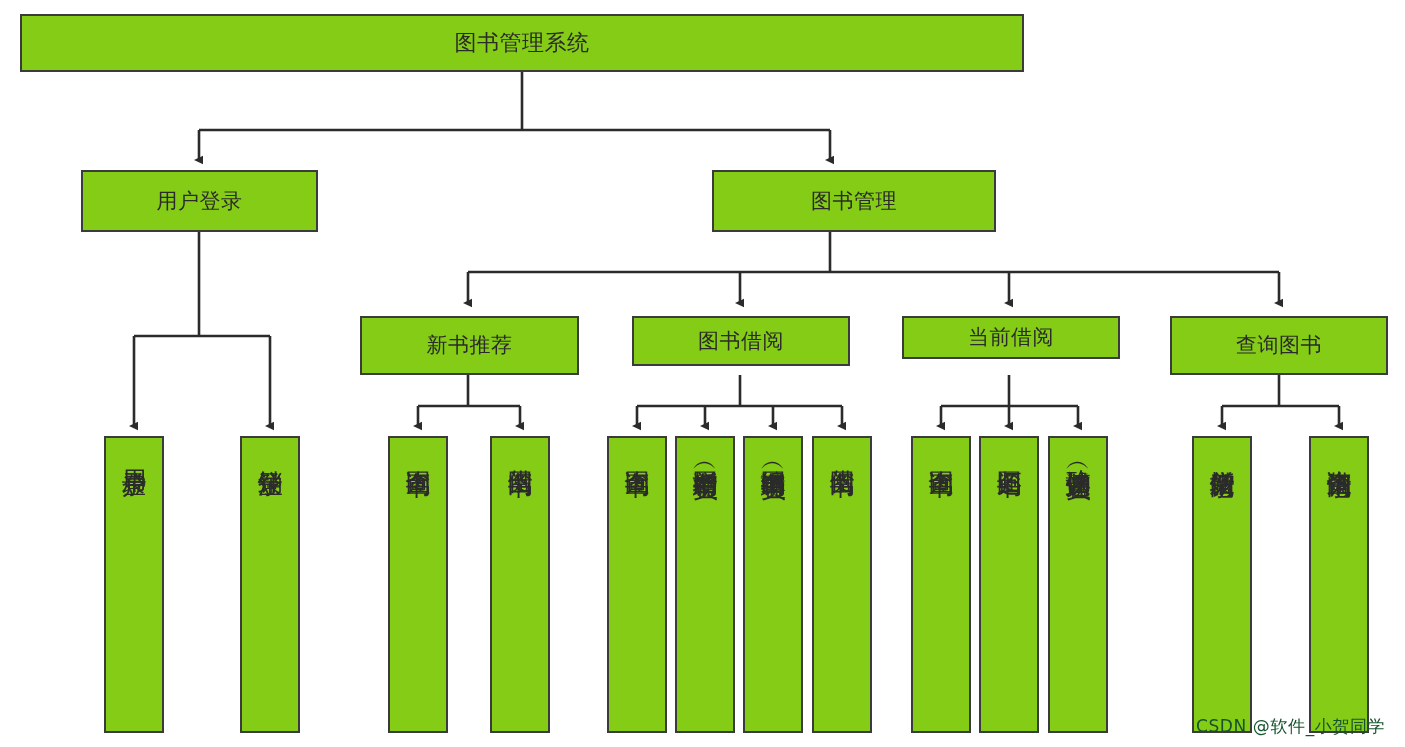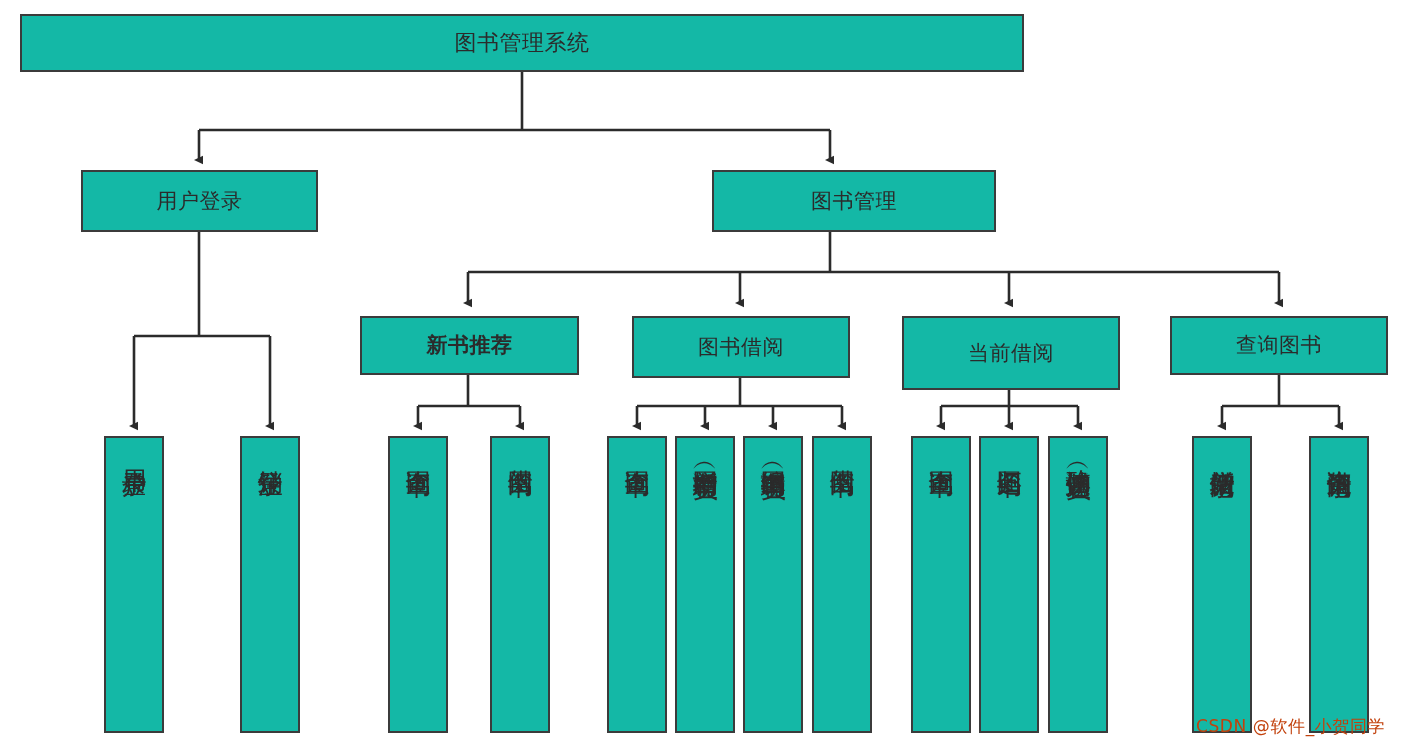--- a/index.html
+++ b/index.html
@@ -28,7 +28,7 @@
   .node {
     position: absolute;
     box-sizing: border-box;
-    background: #14b8a6;
+    background: #84cc16;
     border: 2.5px solid #3b3b3b;
     display: flex;
     align-items: center;

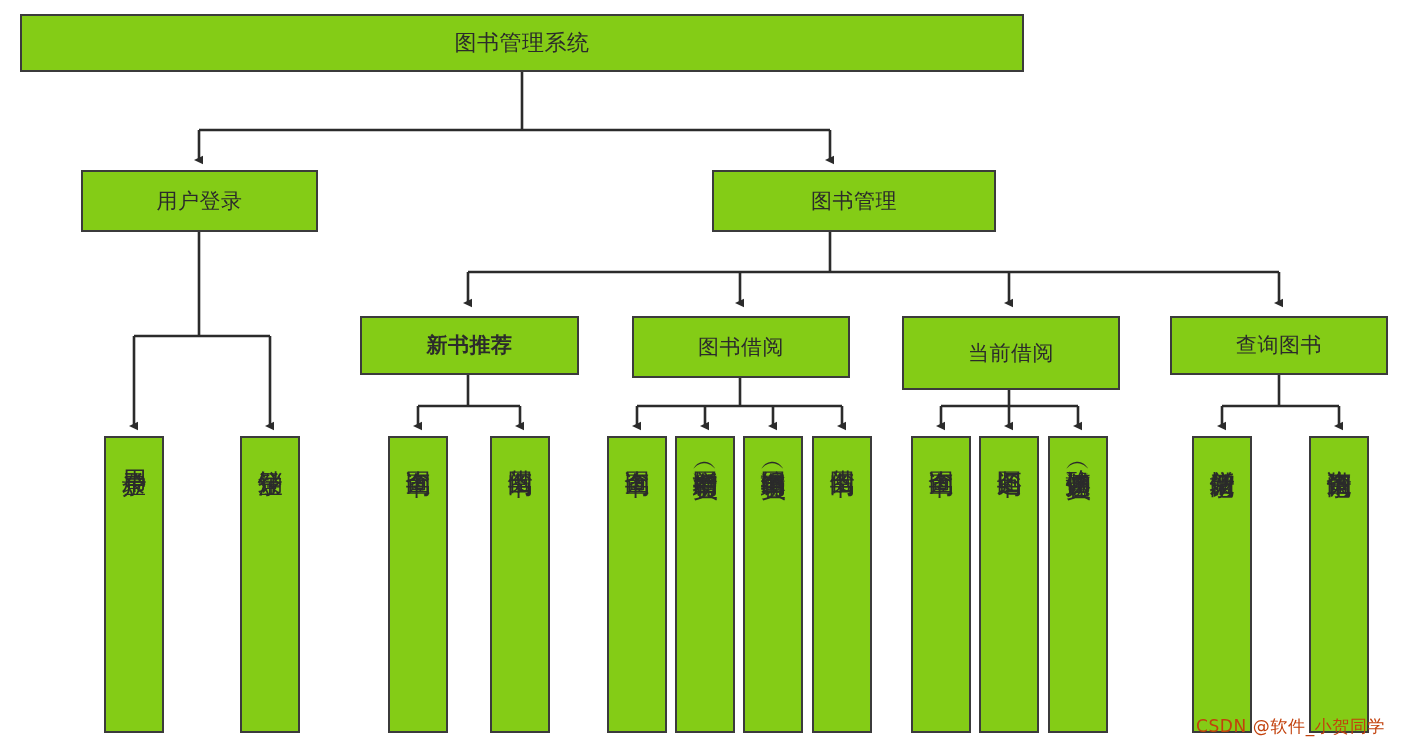--- a/index.html
+++ b/index.html
@@ -139,7 +139,7 @@
     <span class="label">图书管理</span>
   </div>
 
-  <div class="node" style="left:360px; top:316px; width:219px; height:59px;font-weight:bold;">
+  <div class="node" style="left:360px; top:316px; width:219px; height:59px;">
     <span class="label">新书推荐</span>
   </div>
   <div class="node" style="left:632px; top:316px; width:218px; height:62px;">

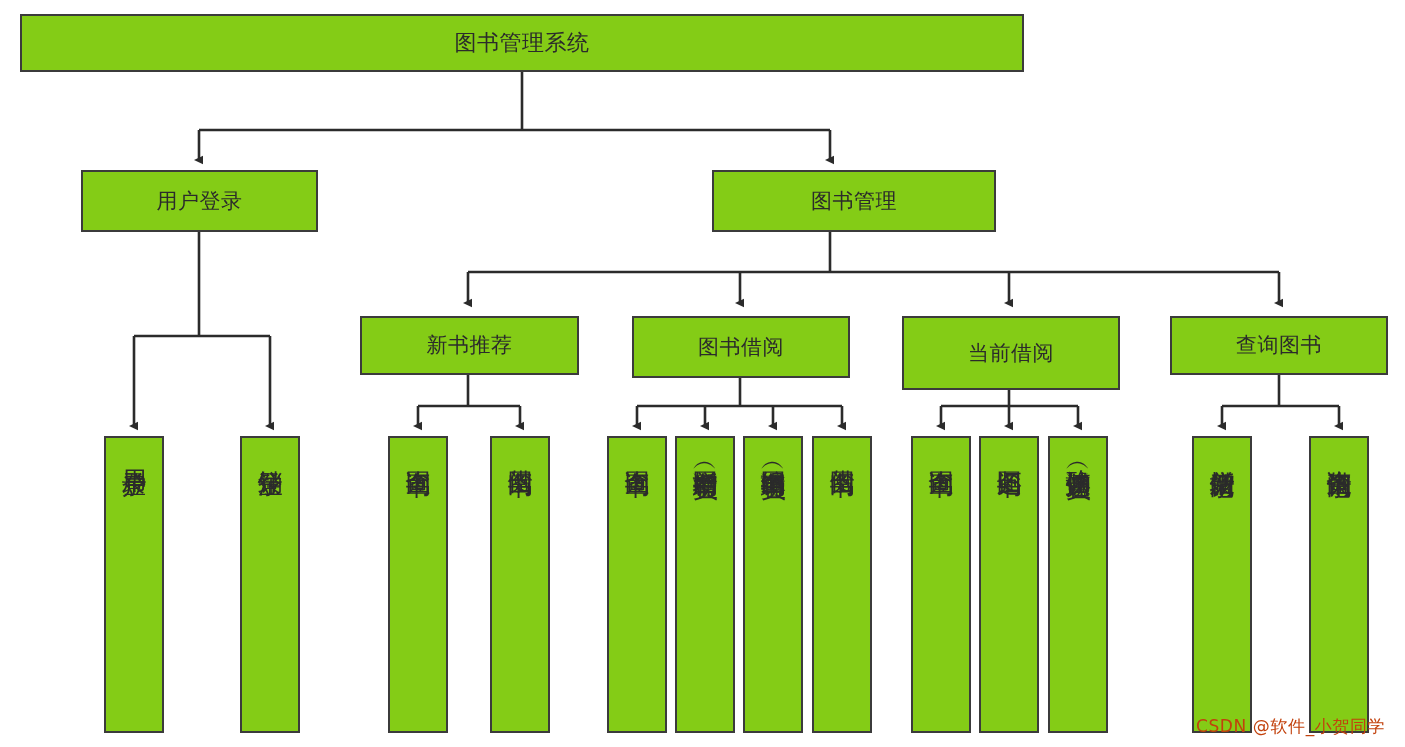--- a/index.html
+++ b/index.html
@@ -142,7 +142,7 @@
   <div class="node" style="left:360px; top:316px; width:219px; height:59px;">
     <span class="label">新书推荐</span>
   </div>
-  <div class="node" style="left:632px; top:316px; width:218px; height:62px;">
+  <div class="node" style="left:632px; top:316px; width:218px; height:50px;">
     <span class="label">图书借阅</span>
   </div>
   <div class="node" style="left:902px; top:316px; width:218px; height:74px;">

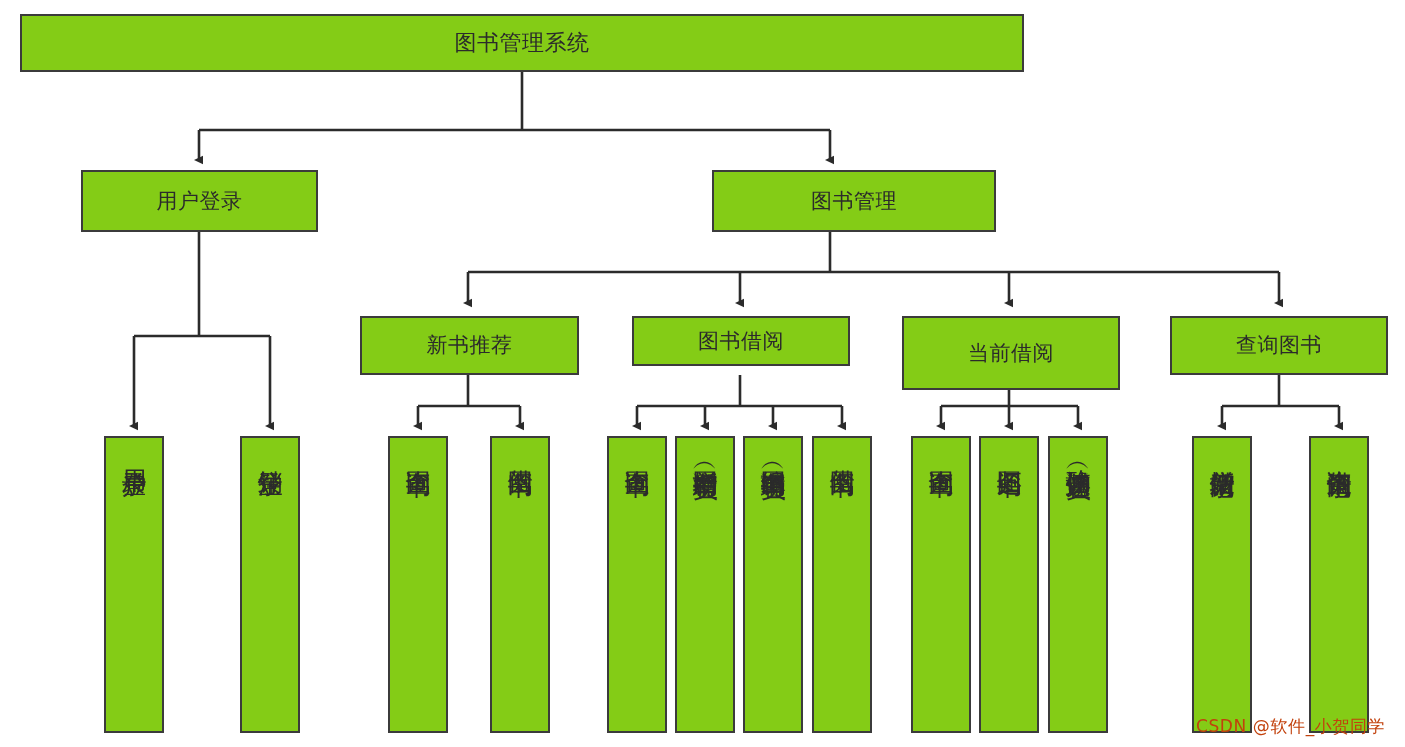--- a/index.html
+++ b/index.html
@@ -145,7 +145,7 @@
   <div class="node" style="left:632px; top:316px; width:218px; height:50px;">
     <span class="label">图书借阅</span>
   </div>
-  <div class="node" style="left:902px; top:316px; width:218px; height:74px;">
+  <div class="node" style="left:902px; top:316px; width:218px; height:43px;">
     <span class="label">当前借阅</span>
   </div>
   <div class="node" style="left:1170px; top:316px; width:218px; height:59px;">

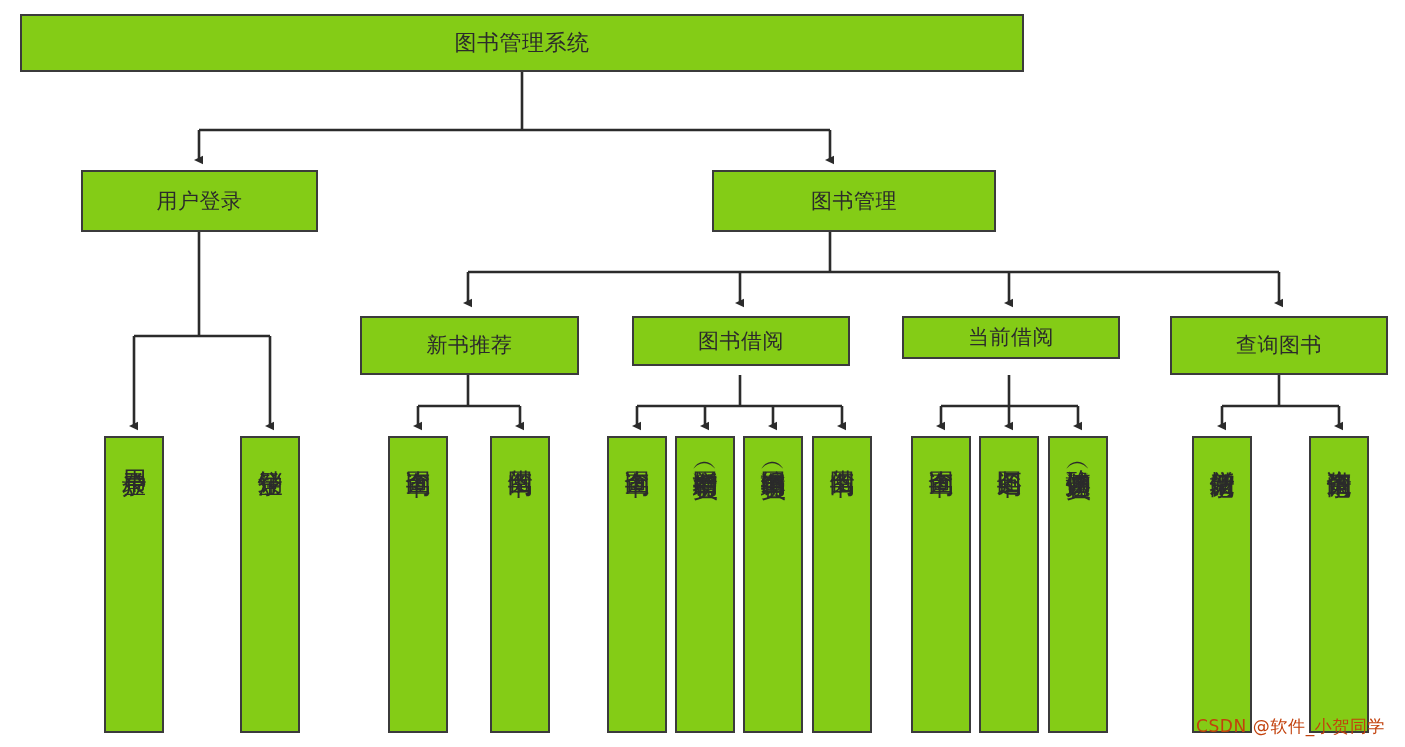--- a/index.html
+++ b/index.html
@@ -63,7 +63,7 @@
     left: 1196px;
     top: 715px;
     font-size: 17px;
-    color: #c2410c;
+    color: #14532d;
     letter-spacing: 0.6px;
     white-space: nowrap;
     z-index: 5;

